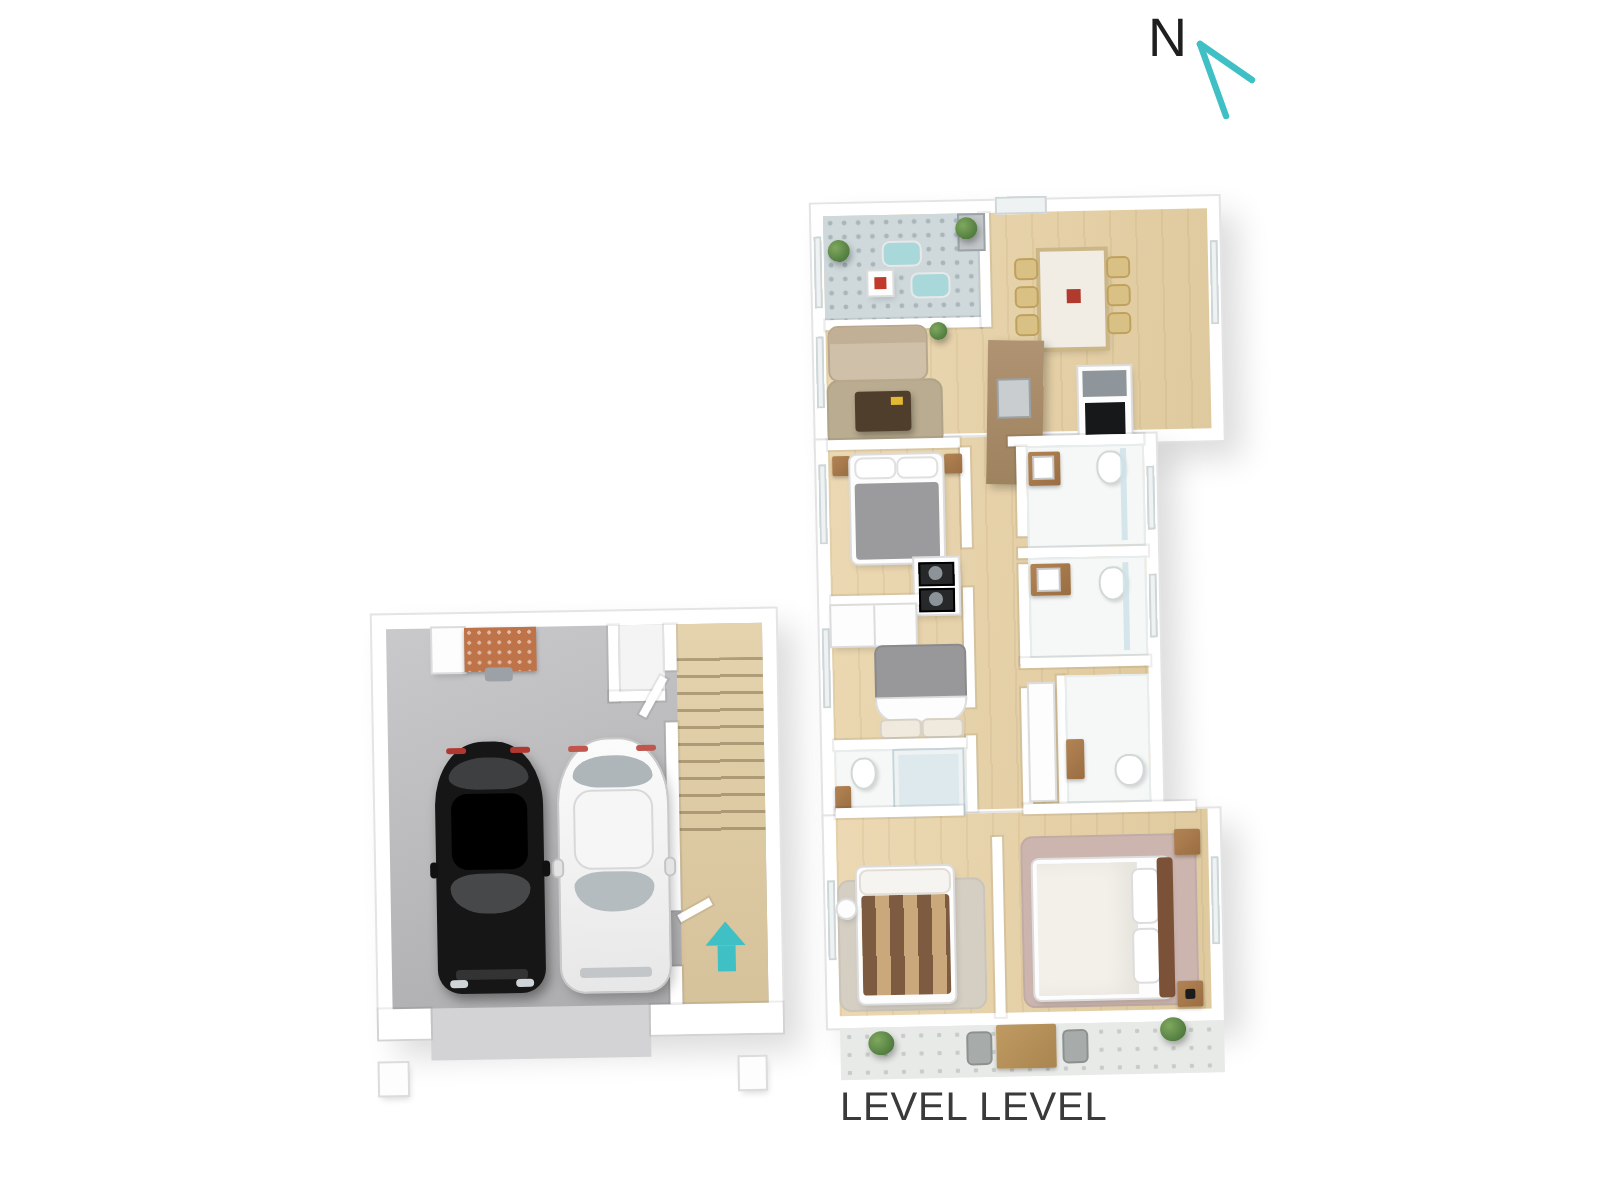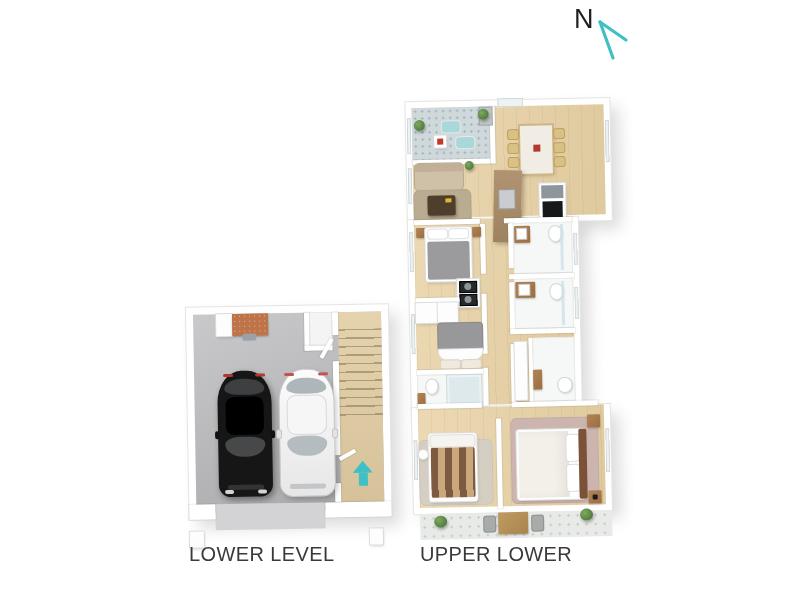--- a/index.html
+++ b/index.html
@@ -117,7 +117,6 @@
     <div class="abs whiteitem" style="left:180px;top:224px;width:13px;height:16px;"></div>
   </div>
 
-  <div class="lvl-label" style="left:189px;top:543px;">LOWER LEVEL</div>
 
   <div class="abs" style="left:410px;top:100px;width:216px;height:444px;transform:rotate(-1.2deg);">
 

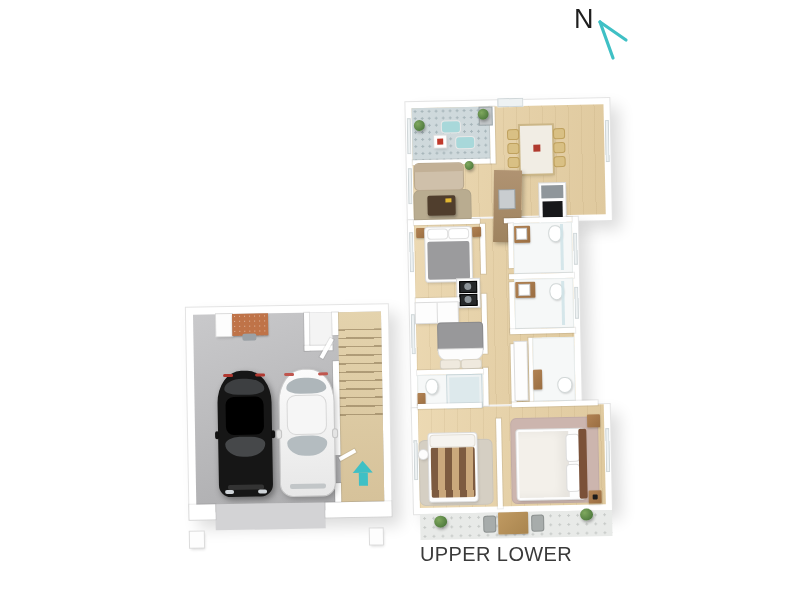--- a/index.html
+++ b/index.html
@@ -255,7 +255,7 @@
     <div class="abs plant" style="left:166px;top:410px;width:13px;height:12px;"></div>
   </div>
 
-  <div class="lvl-label" style="left:420px;top:543px;">UPPER LOWER</div>
+  <div class="lvl-label" style="left:420px;top:543px;">LEVEL LEVEL</div>
 </div>
 
 </body></html>

